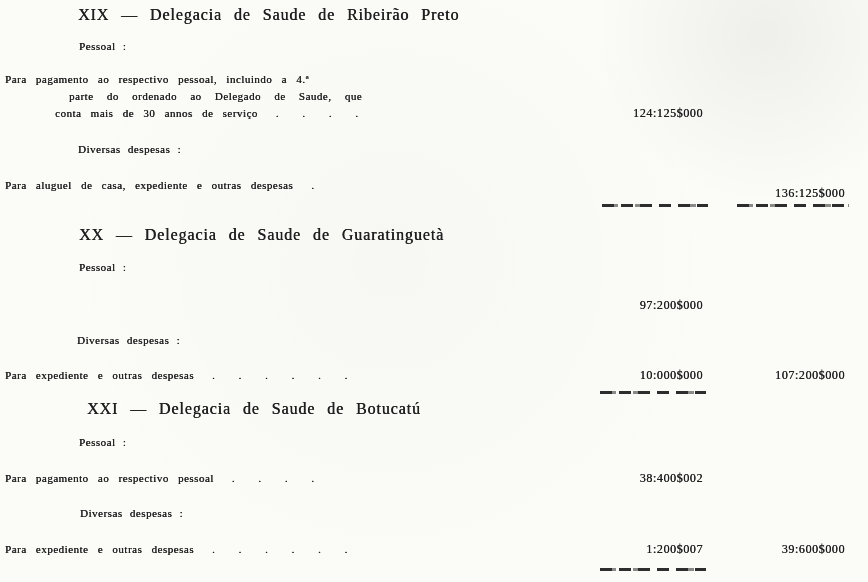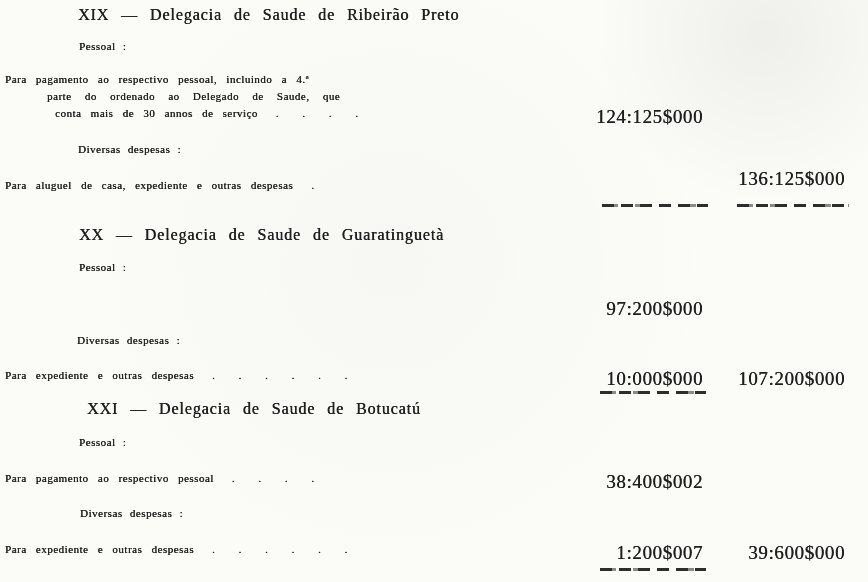--- a/index.html
+++ b/index.html
@@ -72,7 +72,7 @@
   <div class="line sub" style="left:79px; top:38px">Pessoal :</div>
 
   <div class="line desc" style="left:5px; top:71px">Para pagamento ao respectivo pessoal, incluindo a 4.ª</div>
-  <div class="line desc wide" style="left:47px; top:88px">parte do ordenado ao Delegado de Saude, que</div>
+  <div class="line desc wide" style="left:69px; top:88px">parte do ordenado ao Delegado de Saude, que</div>
   <div class="line desc" style="left:55px; top:105px">
     <span>conta mais de 30 annos de serviço</span><span class="dots">. . . .</span>
   </div>

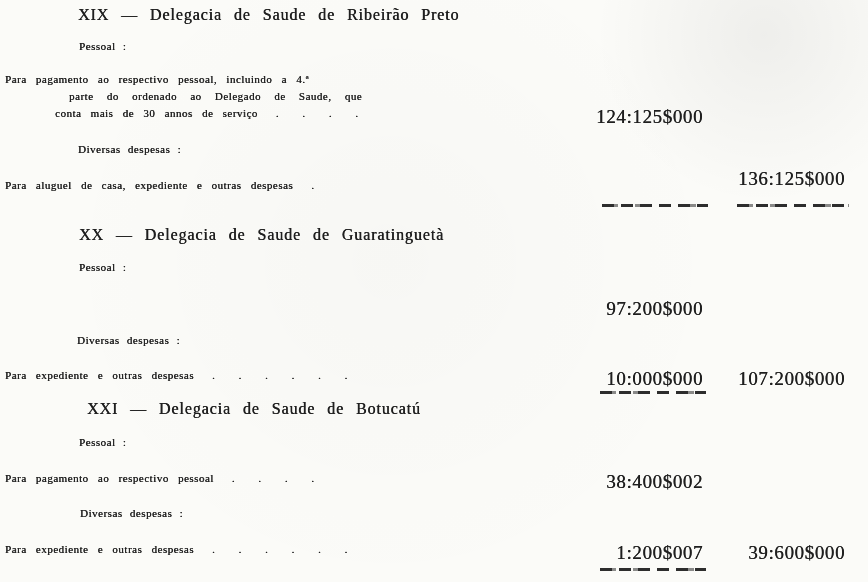--- a/index.html
+++ b/index.html
@@ -47,7 +47,7 @@
   .amount {
     position: absolute;
     text-align: right;
-    font-size: 19px;
+    font-size: 12px;
     letter-spacing: 0.6px;
     text-shadow: 0.3px 0 0 currentColor;
     white-space: nowrap;

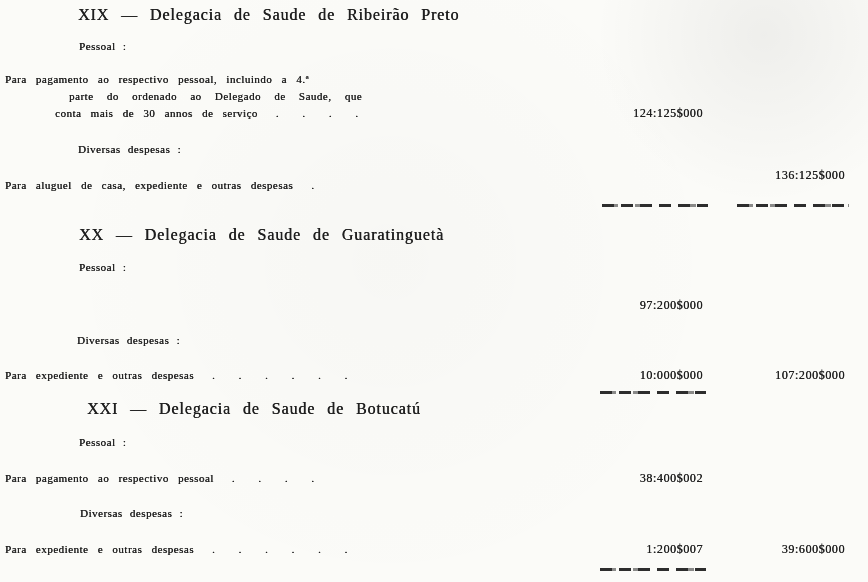--- a/index.html
+++ b/index.html
@@ -83,7 +83,7 @@
   <div class="line desc" style="left:5px; top:177px">
     <span>Para aluguel de casa, expediente e outras despesas</span><span class="dots">.</span>
   </div>
-  <div class="amount col2" style="top:168px">136:125$000</div>
+  <div class="amount col2" style="top:186px">136:125$000</div>
 
   <div class="rule" style="left:602px; top:204px; width:106px"></div>
   <div class="rule" style="left:737px; top:204px; width:112px"></div>

